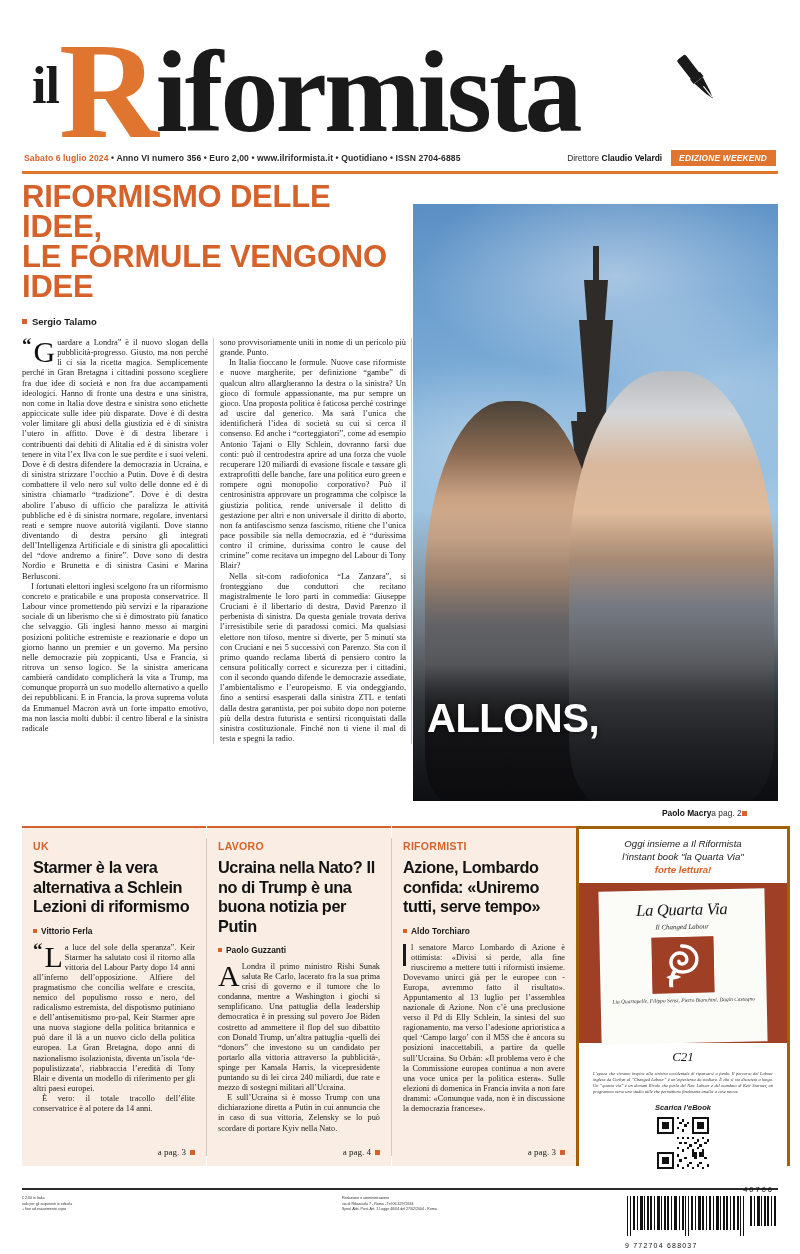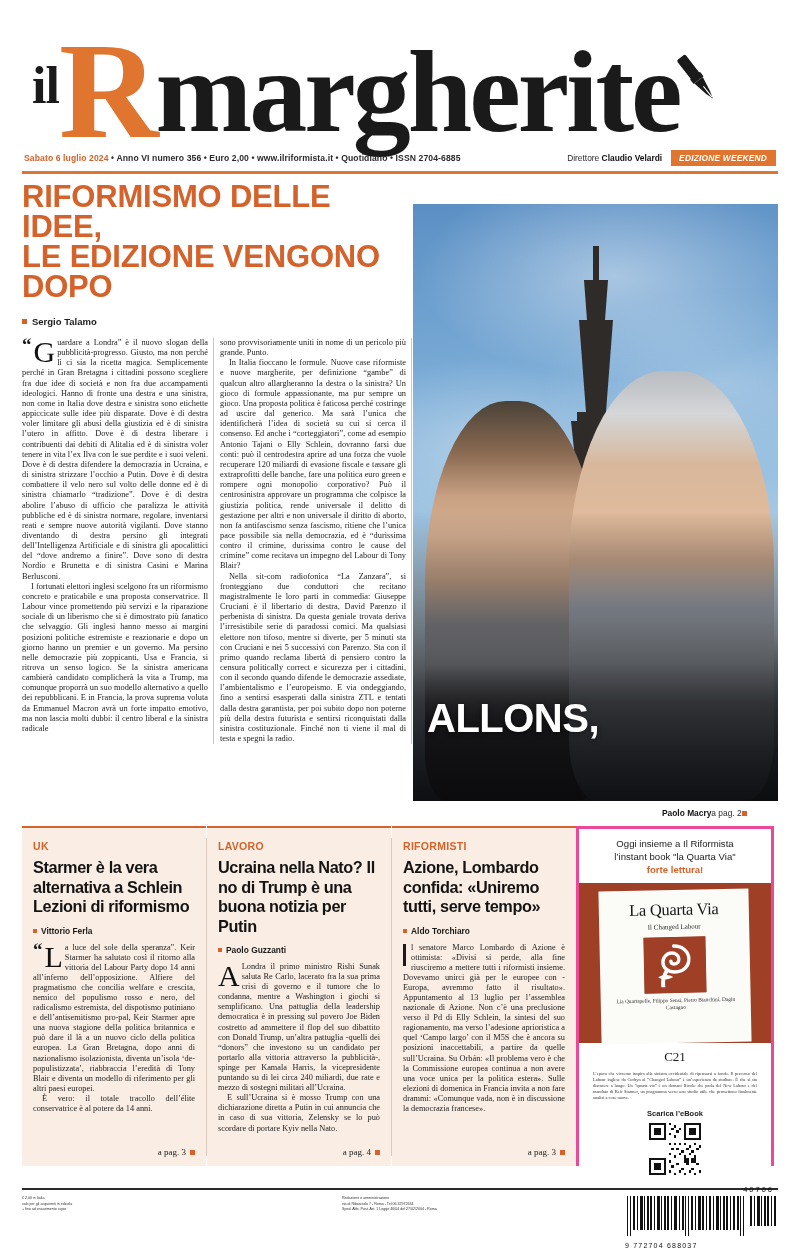--- a/index.html
+++ b/index.html
@@ -229,7 +229,7 @@
 
   <div class="masthead">
     <div class="logo-row">
-      <div class="logo-text"><span class="logo-il">il</span><span class="logo-R">R</span><span>margherite</span></div>
+      <div class="logo-text"><span class="logo-il">il</span><span class="logo-R">R</span><span>iformista</span></div>
       <svg class="pen-icon" viewBox="0 0 60 60">
         <g transform="rotate(-38 30 30)">
           <rect x="25" y="2" width="11" height="26" rx="2" fill="#1a1a1a"></rect>

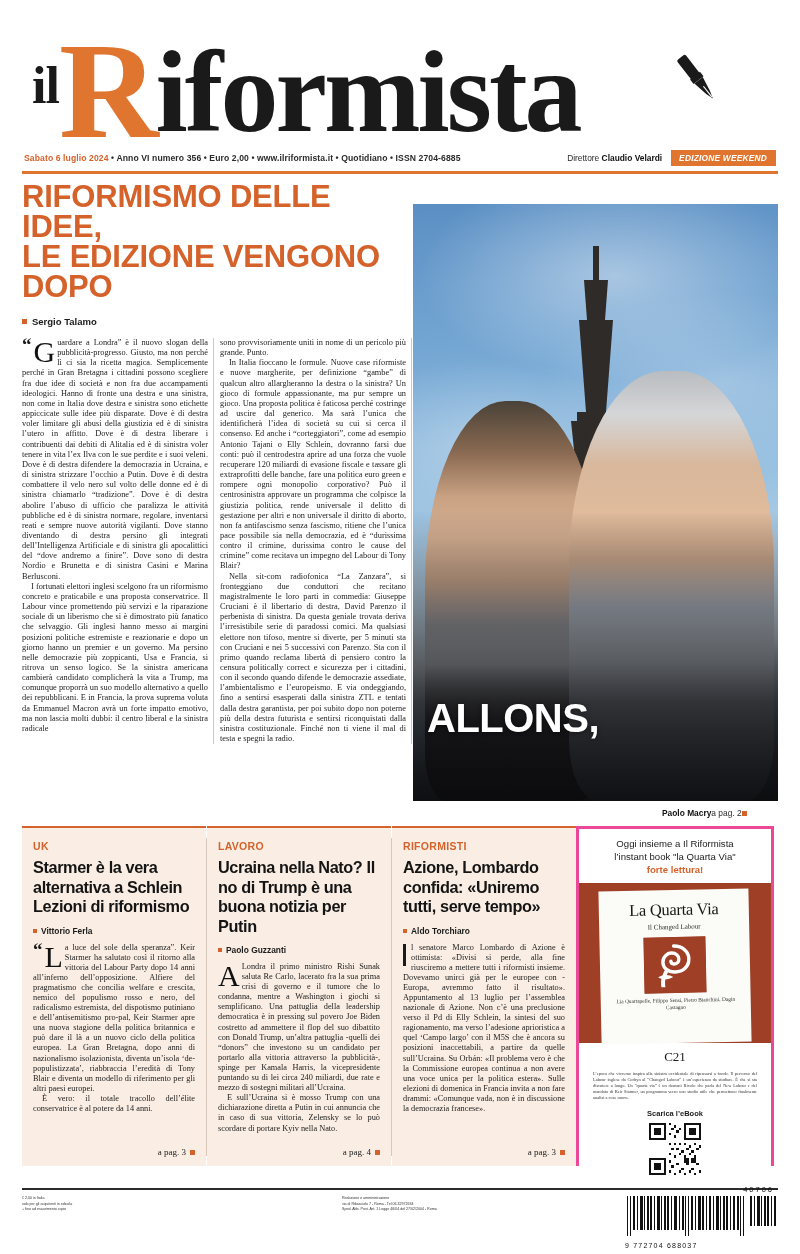--- a/index.html
+++ b/index.html
@@ -252,7 +252,7 @@
   <div class="main">
     <div class="lead-head">
       <div>RIFORMISMO DELLE IDEE,</div>
-      <div>LE EDIZIONE VENGONO DOPO</div>
+      <div>LE FORMULE VENGONO IDEE</div>
     </div>
     <div class="byline">
       <span class="sq"></span>

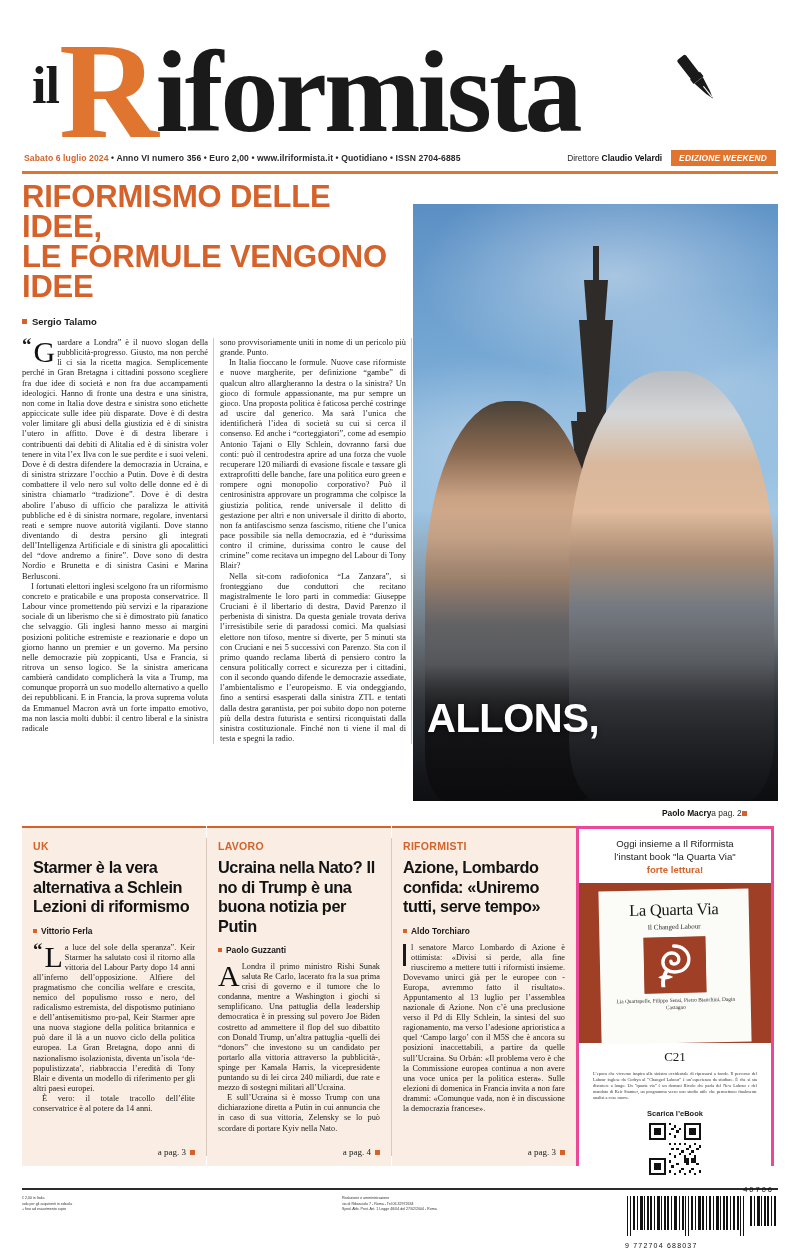--- a/index.html
+++ b/index.html
@@ -181,8 +181,8 @@
 
   
   .promo {
-    position: absolute; left: 576px; top: 826px; width: 198px; height: 340px;
-    border: 3px solid #ec4899; background: #fff;
+    position: absolute; left: 576px; top: 826px; width: 214px; height: 340px;
+    border: 3px solid #a16207; background: #fff; font-style: italic;
   }
   .promo-top {
     padding: 8px 8px 7px 8px; text-align: center;

